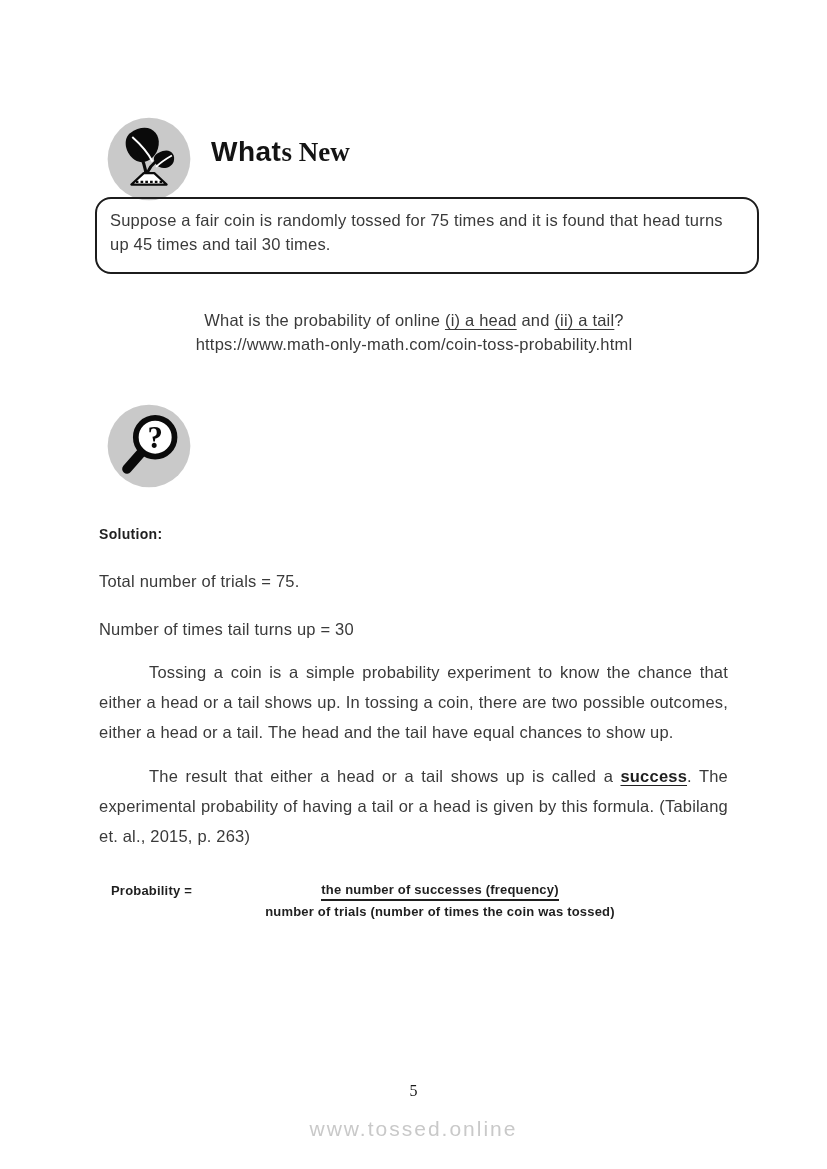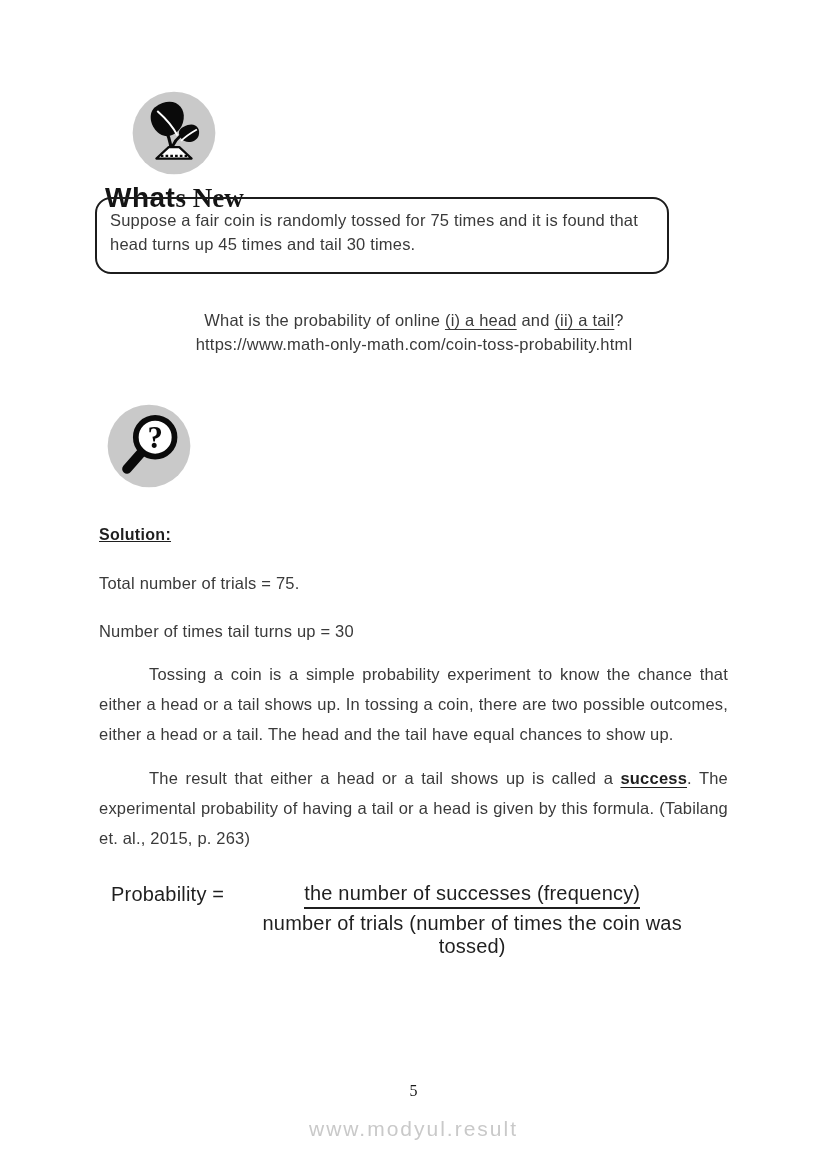--- a/index.html
+++ b/index.html
@@ -23,7 +23,7 @@
     align-items: center;
     gap: 18px;
   }
-  .head-whats-new { top: 88px; flex-direction: column; }
+  .head-whats-new { top: 114px; }
   .head-what-is-it { top: 401px; }
   .icon-circle {
     width: 88px;

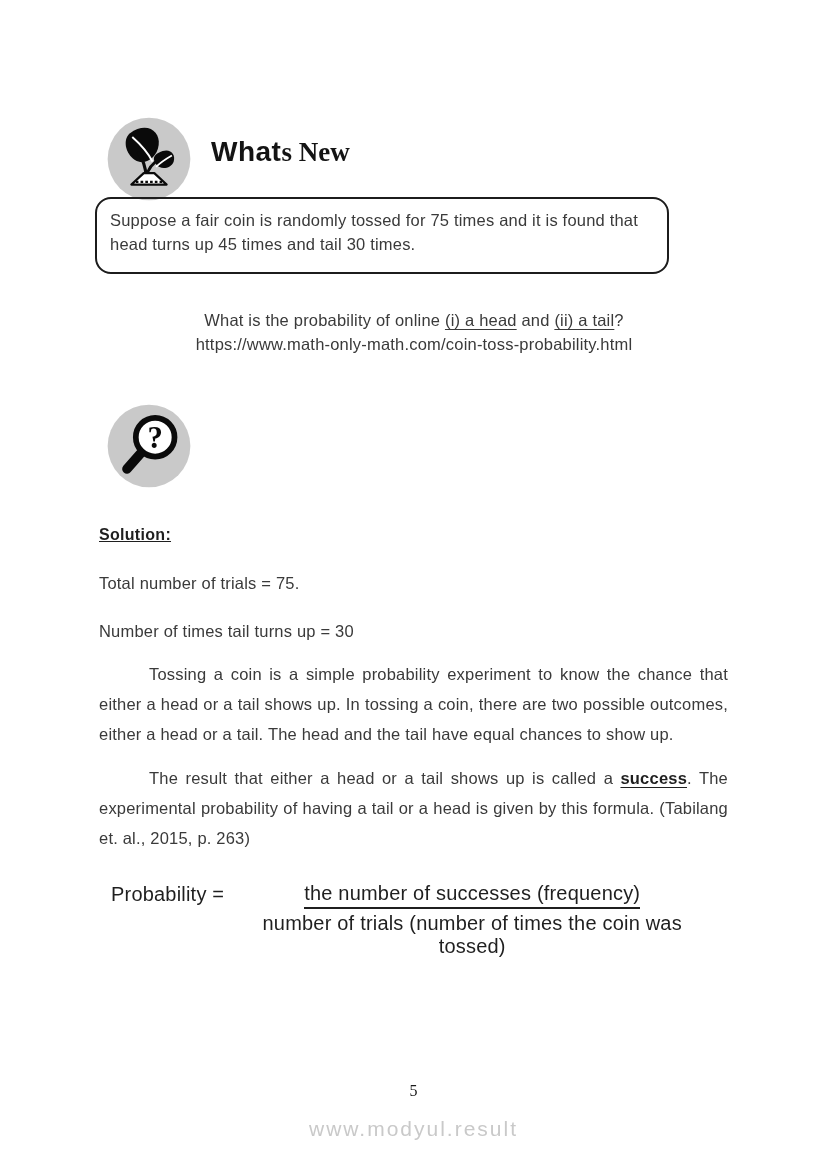--- a/index.html
+++ b/index.html
@@ -52,7 +52,7 @@
     position: absolute;
     left: 95px;
     top: 197px;
-    width: 574px;
+    width: 664px;
     height: 77px;
     border: 2px solid #1c1c1c;
     border-radius: 16px;

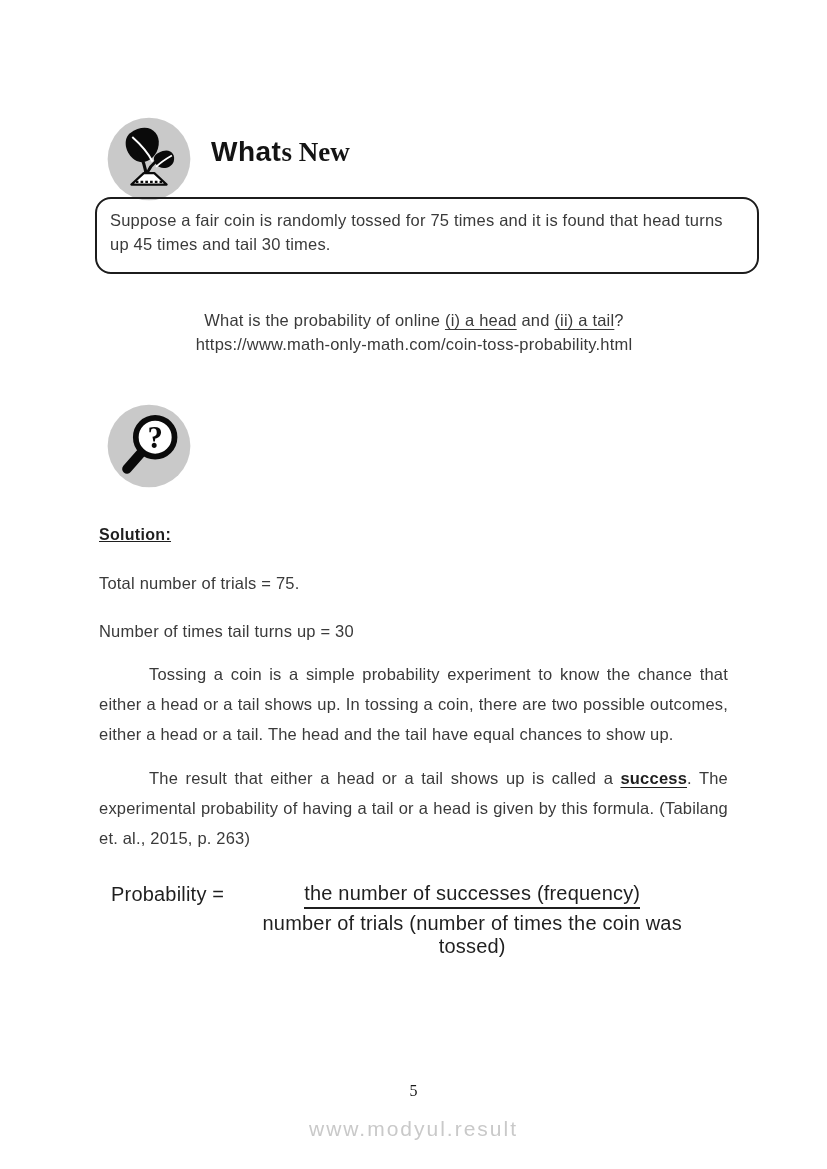--- a/index.html
+++ b/index.html
@@ -89,10 +89,9 @@
   }
   .solution-label {
     font-weight: 700;
-    font-size: 16px;
+    font-size: 14px;
     color: #1f1f1f;
     letter-spacing: 0.3px;
-    text-decoration: underline;
   }
   .fact { margin-top: 31px; line-height: 16.5px; }
   .fact-spread { word-spacing: 9px; }

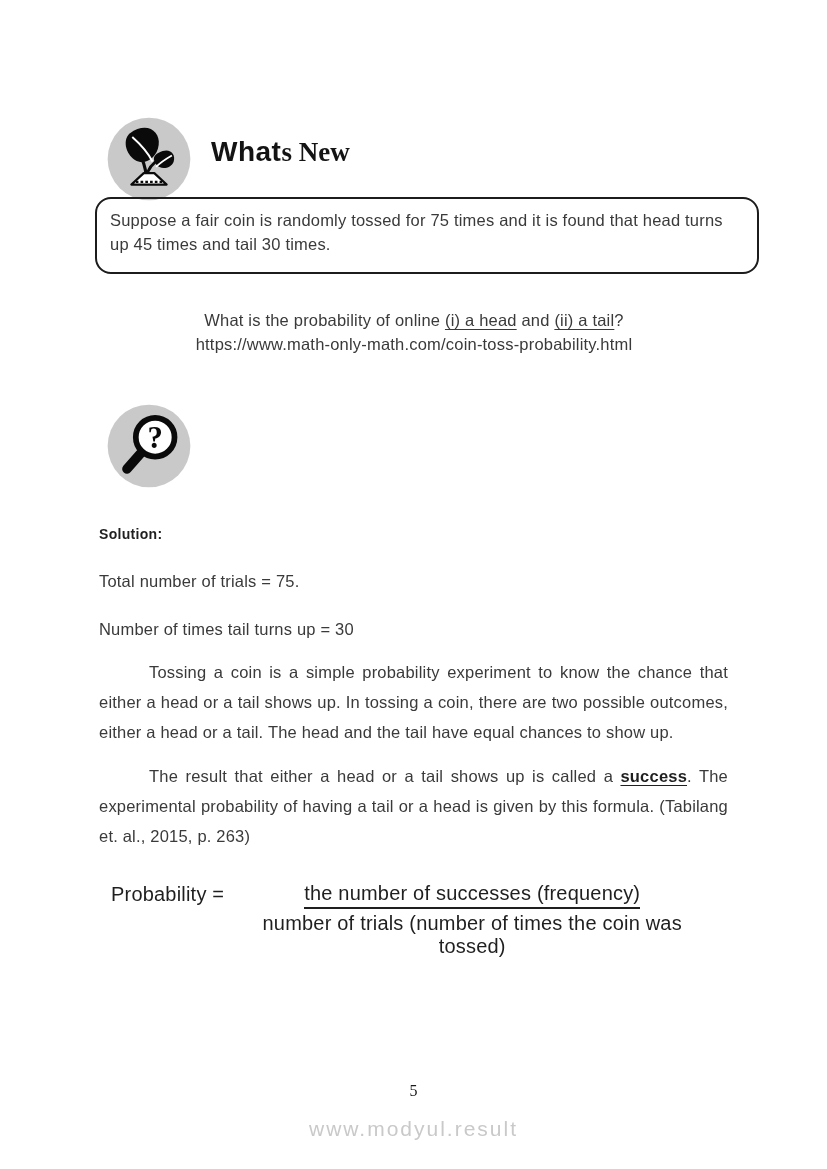--- a/index.html
+++ b/index.html
@@ -115,8 +115,8 @@
     left: 99px;
     top: 882px;
     width: 629px;
-    font-weight: 400;
-    font-size: 20px;
+    font-weight: 700;
+    font-size: 13px;
     color: #1f1f1f;
     letter-spacing: 0.2px;
   }

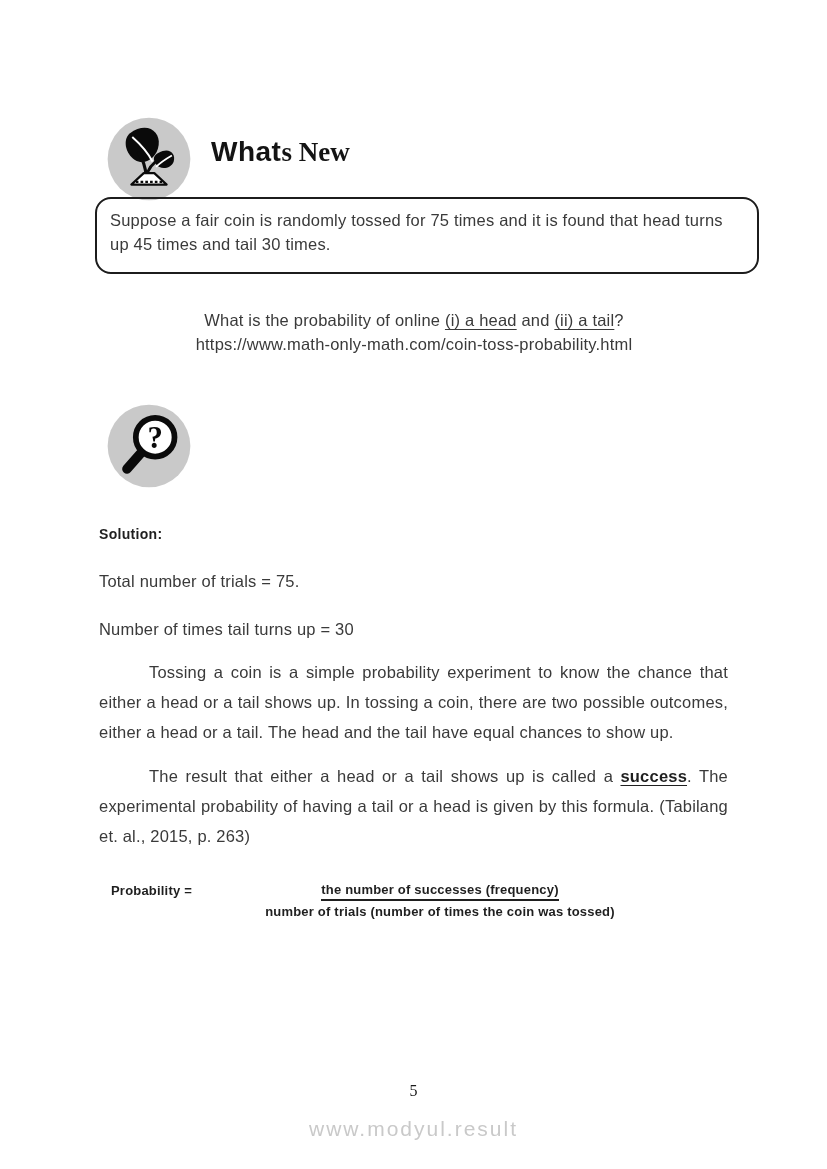--- a/index.html
+++ b/index.html
@@ -217,7 +217,7 @@
   </div>
 
   <div class="page-number">5</div>
-  <div class="watermark">www.modyul.result</div>
+  <div class="watermark">www.tossed.online</div>
 
 </div>
 

